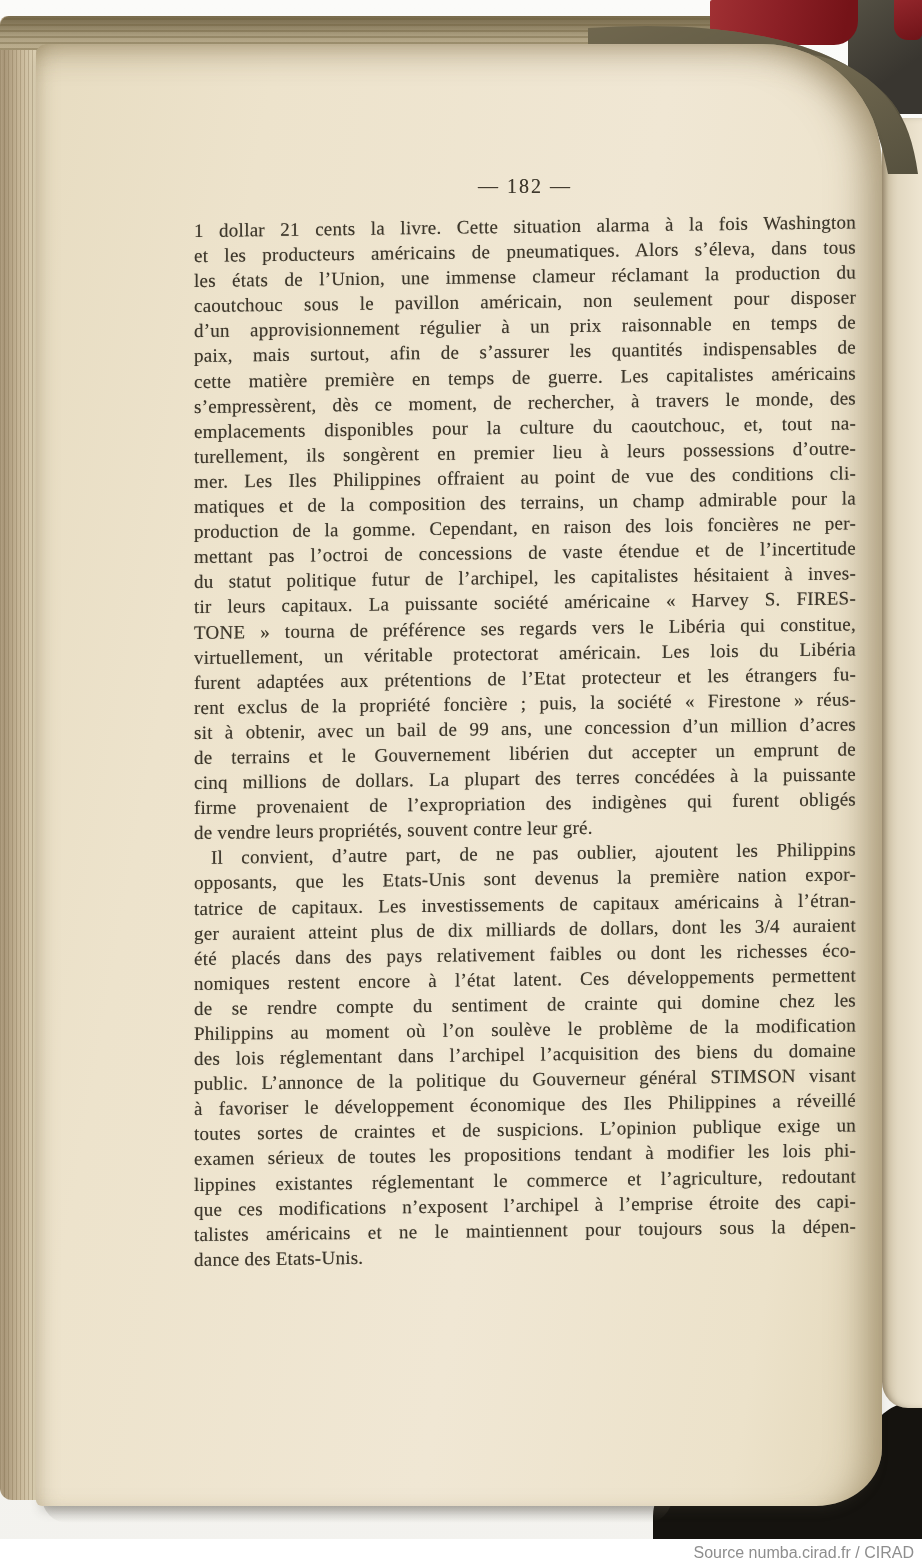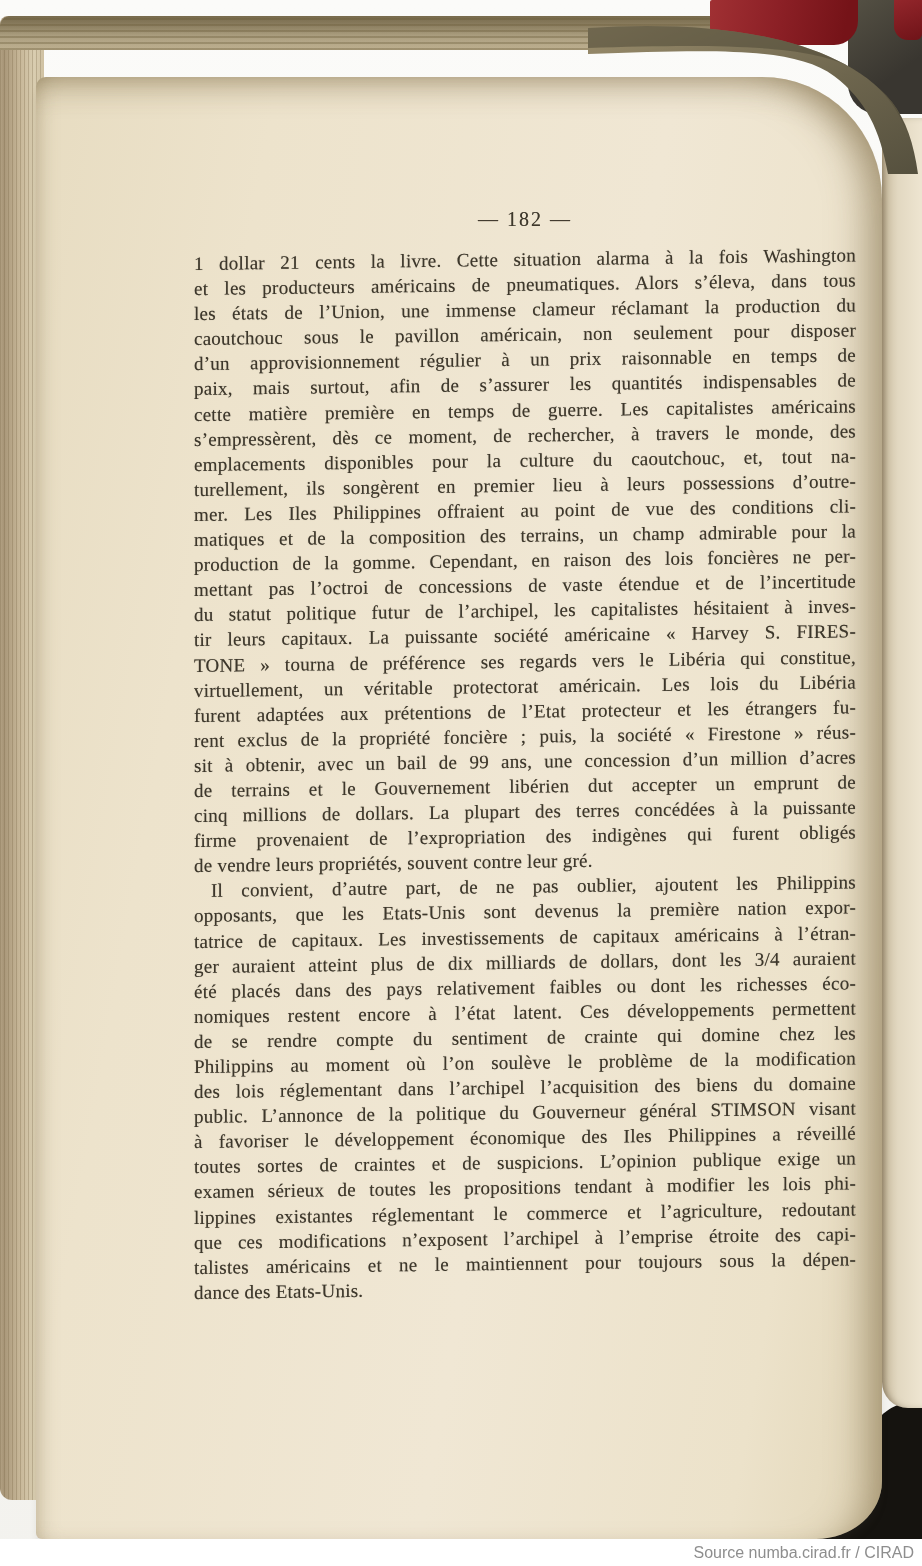--- a/index.html
+++ b/index.html
@@ -68,7 +68,7 @@
       inset -32px 10px 36px -16px rgba(110,90,50,.50),
       inset 14px 0 22px -14px rgba(120,100,60,.42),
       inset 0 28px 32px -22px rgba(120,100,60,.34),
-      0 10px 12px -6px rgba(60,55,45,.30); margin-top: 33px;}
+      0 10px 12px -6px rgba(60,55,45,.30);}
 
   .page-number{left:158px;top:131px;width:662px;text-align:center;
     font-size:20px;letter-spacing:2px;color:#3e382c;

